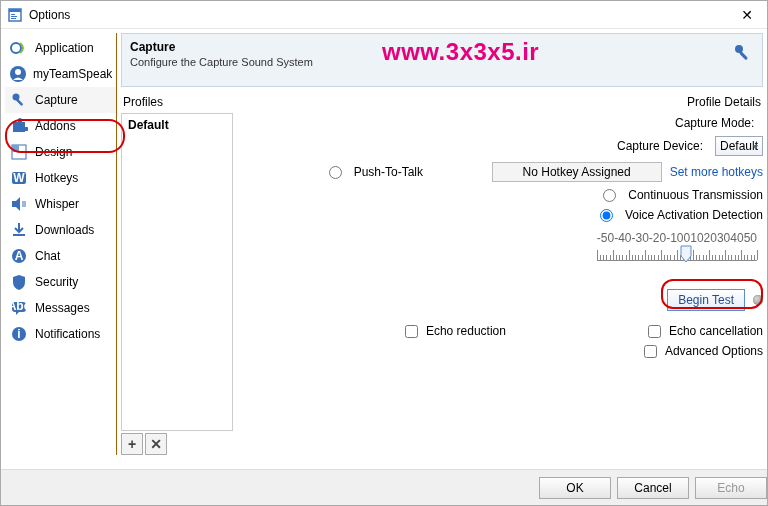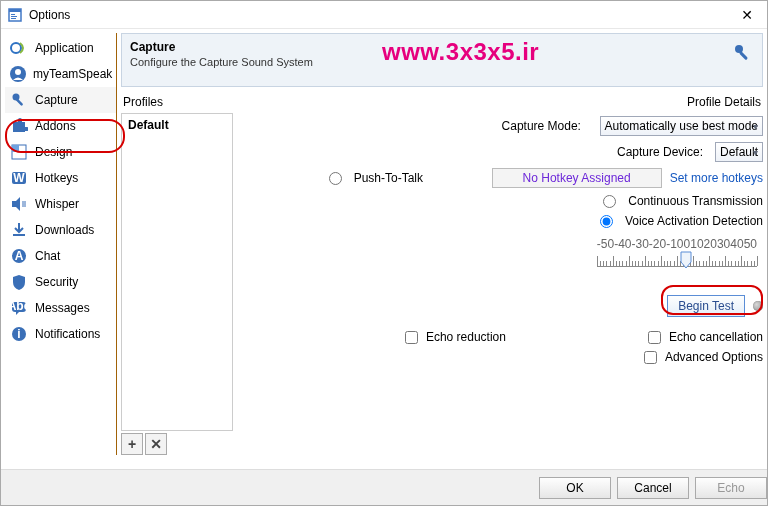--- a/index.html
+++ b/index.html
@@ -225,9 +225,6 @@
 
           <div class="row">
             <label class="fld">Capture Mode:</label>
-            <div class="combo">
-                <span>Automatically use best mode</span>
-              </div>
           </div>
           <div class="row">
             <label class="fld">Capture Device:</label>

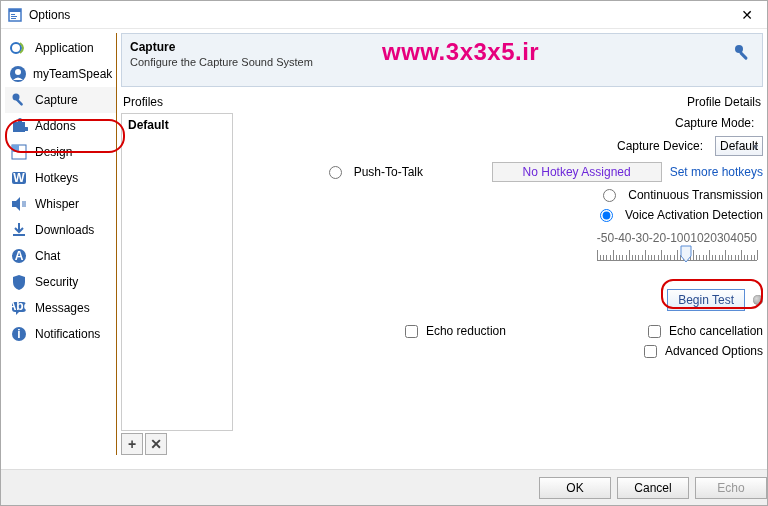--- a/index.html
+++ b/index.html
@@ -40,7 +40,7 @@
 
   .radio-row { display:flex; align-items:center; gap: 8px; margin: 3px 0; }
   .radio-row input { margin:0 4px 0 2px; }
-  .hotkeybtn { width: 170px; text-align:center; border:1px solid #bbb; background:#f4f4f4; color:#6d28d9; padding:2px 0; cursor:default; }
+  .hotkeybtn { width: 170px; text-align:center; border:1px solid #bbb; background:#f4f4f4; color:#000000; padding:2px 0; cursor:default; }
   .linkish { color:#1558c0; cursor:pointer; }
 
   .slider { margin: 6px 0 10px 0; height: 44px; border:0; position:relative; background: #fff; }

